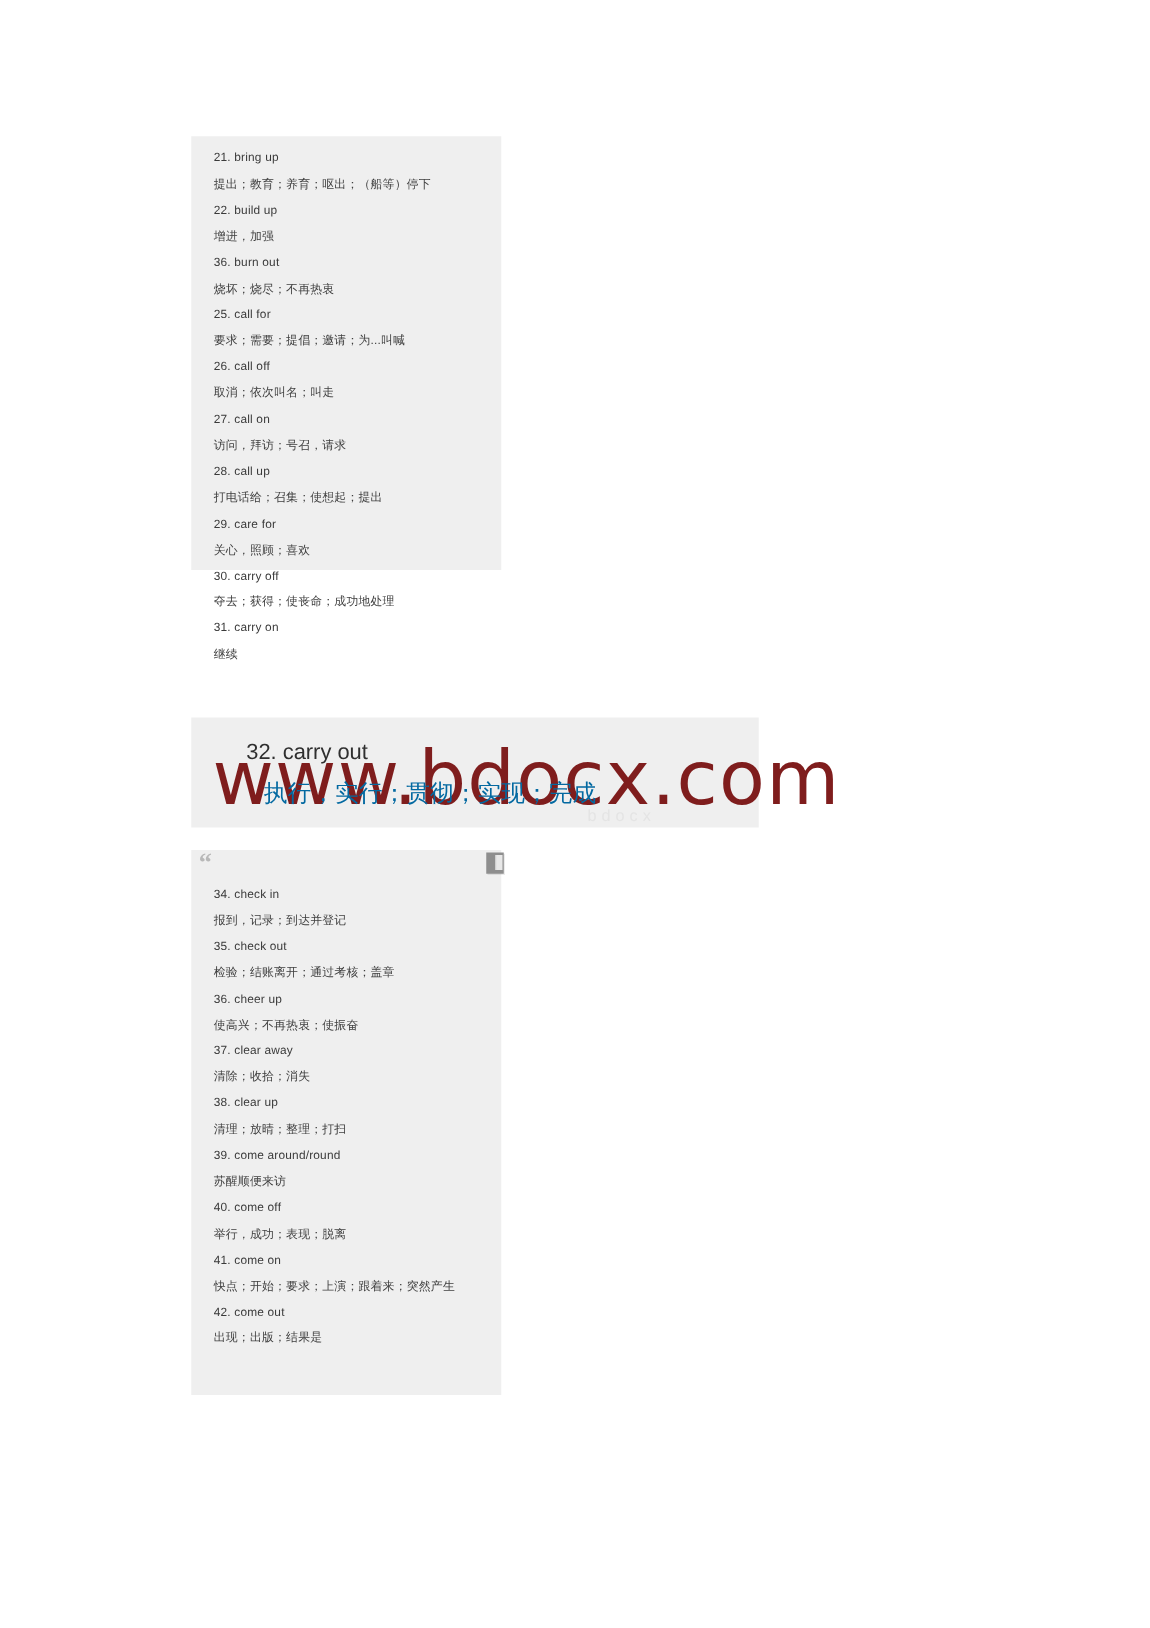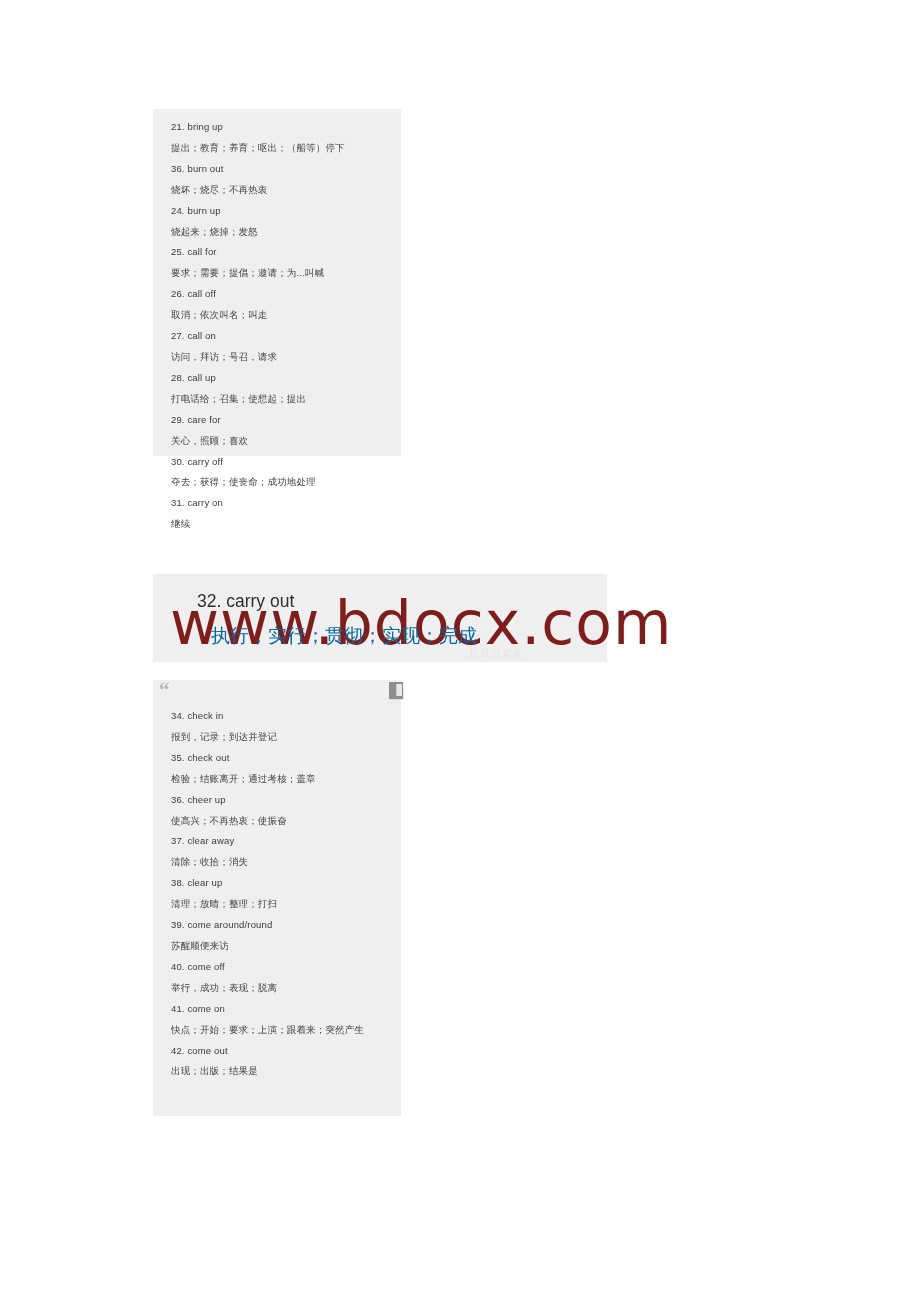--- a/index.html
+++ b/index.html
@@ -162,6 +162,10 @@
       <div class="entry-def">提出；教育；养育；呕出；（船等）停下</div>
     </div>
     <div>
+      <div class="entry-term">22. build up</div>
+      <div class="entry-def">增进，加强</div>
+    </div>
+    <div>
       <div class="entry-term">36. burn out</div>
       <div class="entry-def">烧坏；烧尽；不再热衷</div>
     </div>

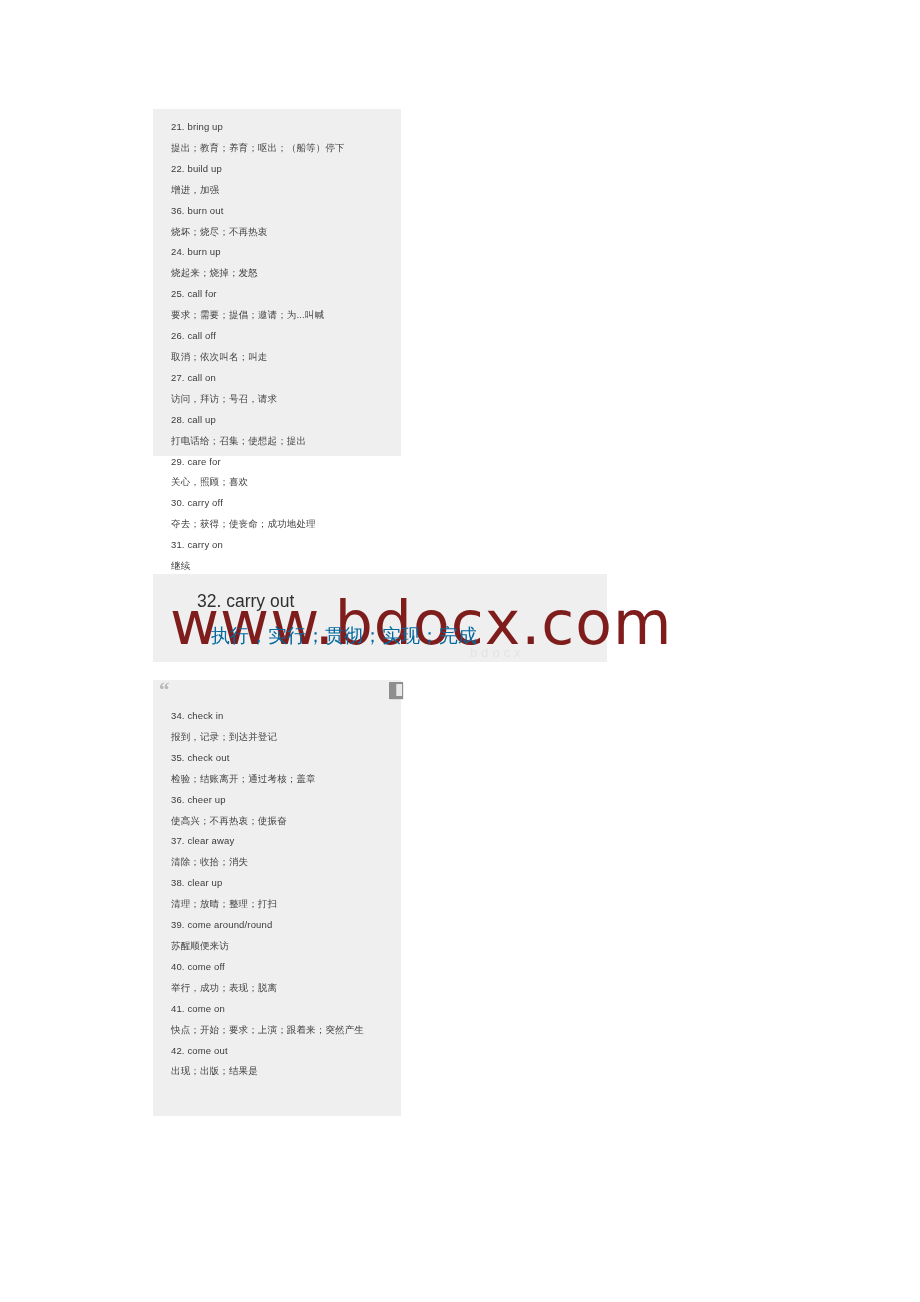--- a/index.html
+++ b/index.html
@@ -170,10 +170,6 @@
       <div class="entry-def">烧坏；烧尽；不再热衷</div>
     </div>
     <div>
-      <div class="entry-term">24. burn up</div>
-      <div class="entry-def">烧起来；烧掉；发怒</div>
-    </div>
-    <div>
       <div class="entry-term">25. call for</div>
       <div class="entry-def">要求；需要；提倡；邀请；为...叫喊</div>
     </div>

